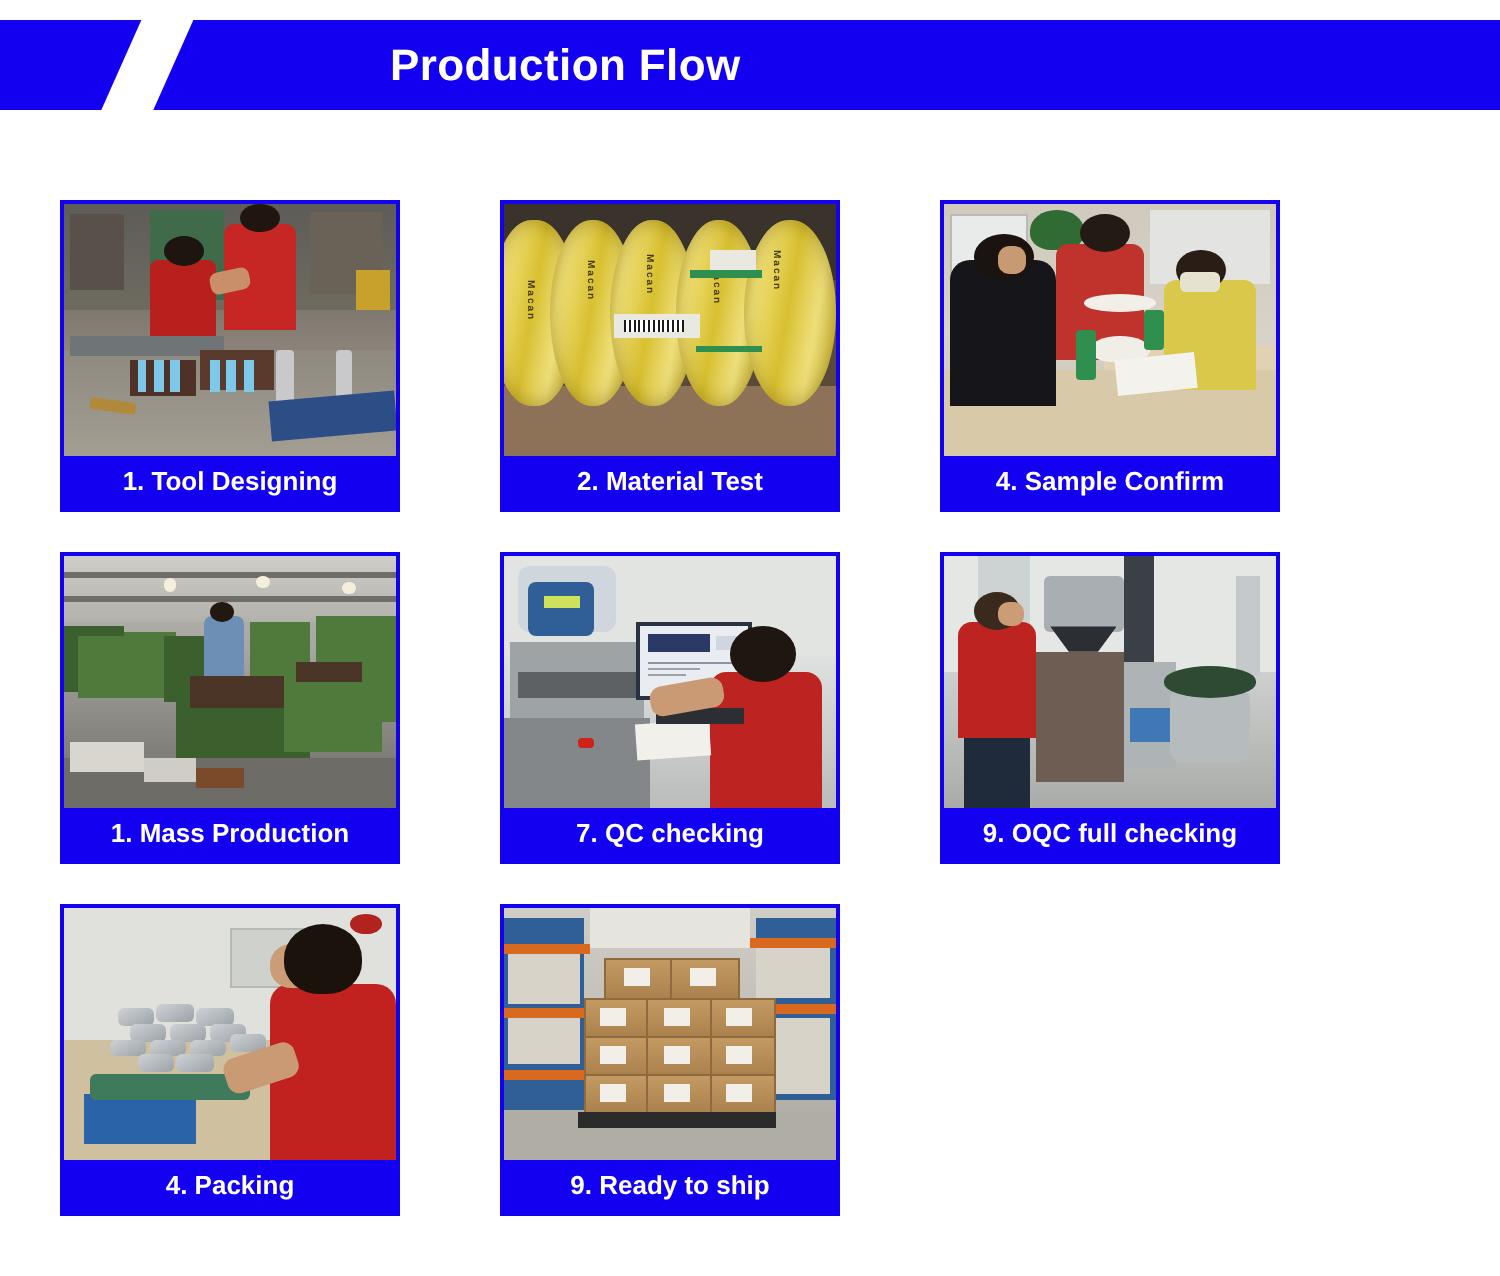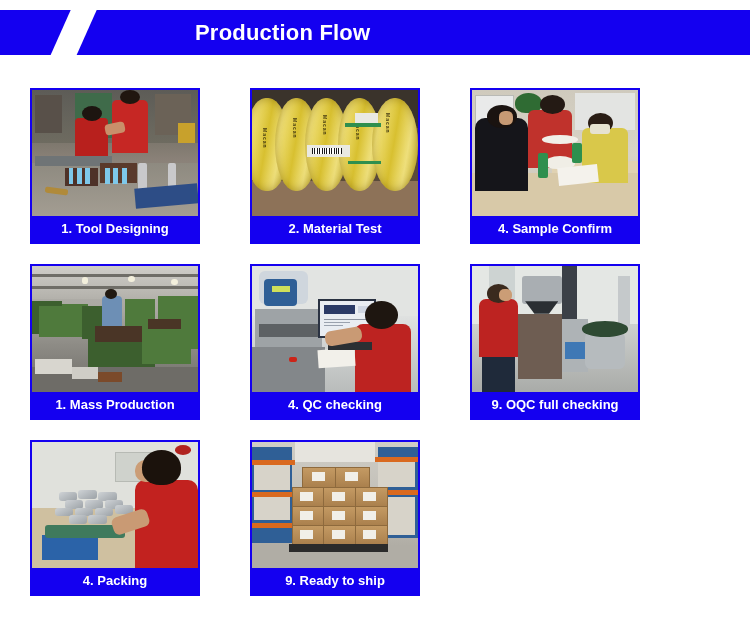--- a/index.html
+++ b/index.html
@@ -51,7 +51,7 @@
   .grid {
     position: absolute;
     left: 0;
-    top: 88px;
+    top: 100px;
     width: 670px;
     display: grid;
     grid-template-columns: repeat(3, 170px);

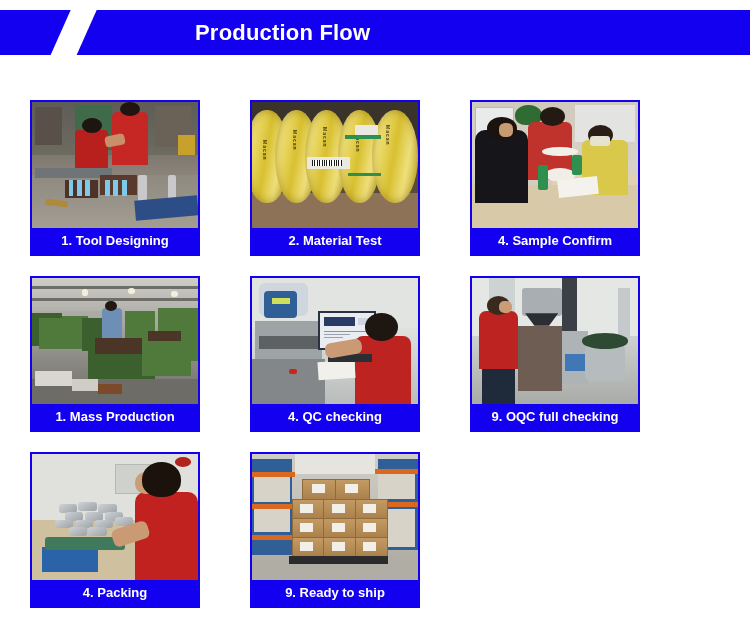--- a/index.html
+++ b/index.html
@@ -395,7 +395,7 @@
         <div class="obj arm6"></div>
       </div>
     </div>
-    <div class="card-label">4. QC checking</div>
+    <div class="card-label">7. QC checking</div>
   </div>
 
   <div class="card">

